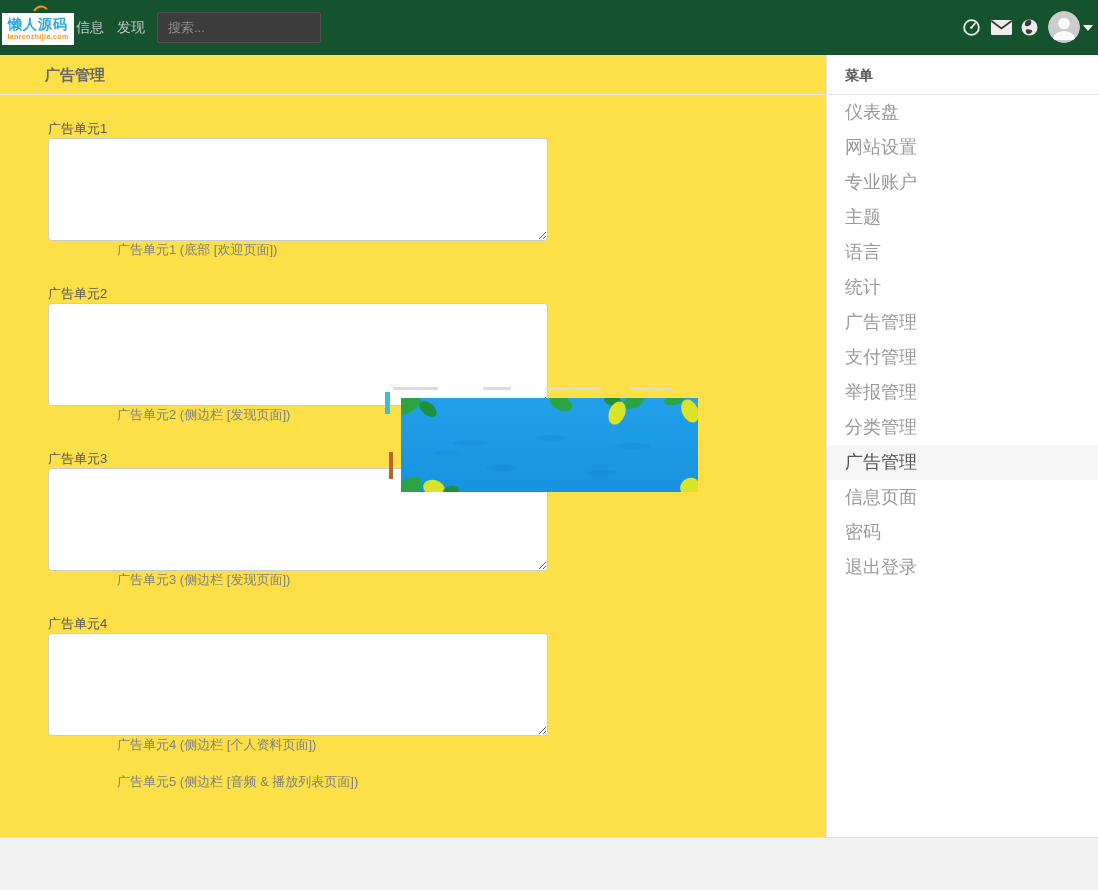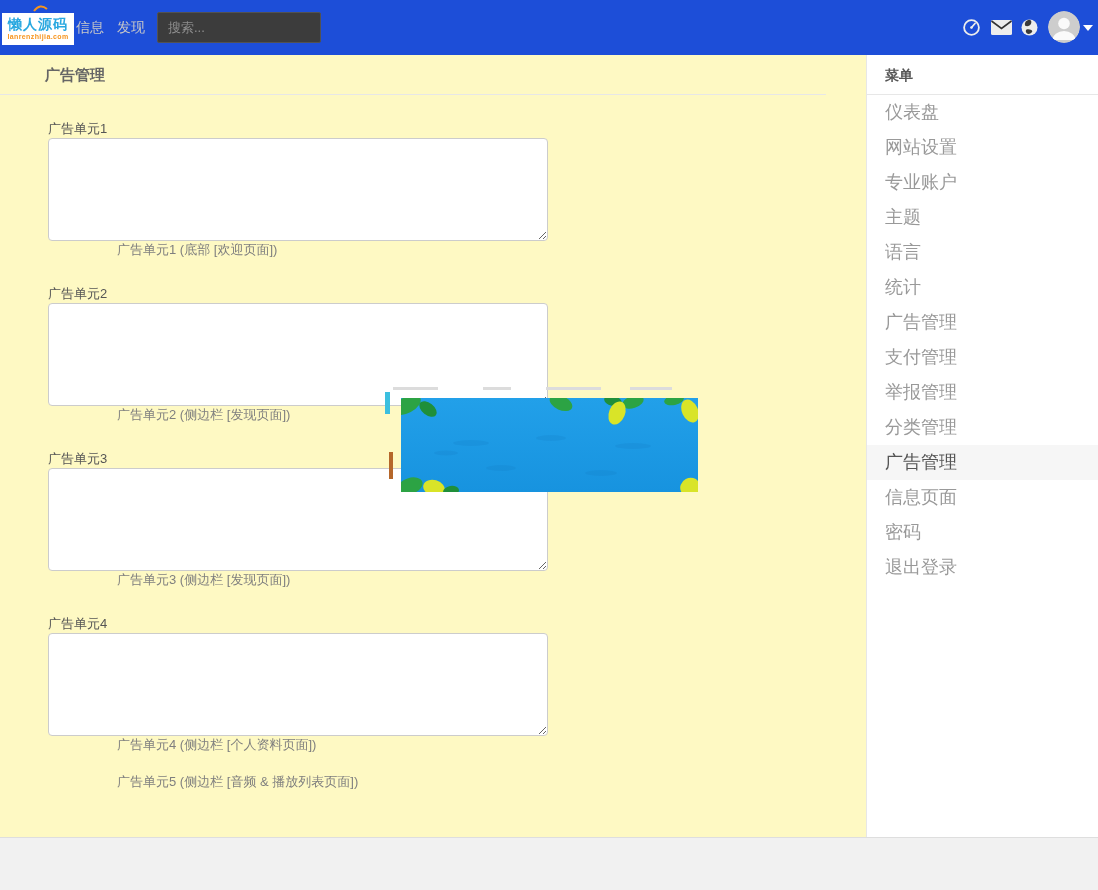--- a/index.html
+++ b/index.html
@@ -10,7 +10,7 @@
   }
 
   
-  .navbar { position:absolute; top:0; left:0; width:1098px; height:55px; background:#1d4ed8; z-index:5; }
+  .navbar { position:absolute; top:0; left:0; width:1098px; height:55px; background:#14532d; z-index:5; }
   .logo { position:absolute; left:2px; top:13px; width:72px; height:32px; background:#ffffff; text-align:center; cursor:pointer; }
   .logo-title { color:#29a8e0; font-weight:bold; font-size:14px; line-height:17px; margin-top:3px; letter-spacing:1px; }
   .logo-sub { color:#f7941d; font-size:7px; font-weight:bold; line-height:8px; letter-spacing:0.4px; }

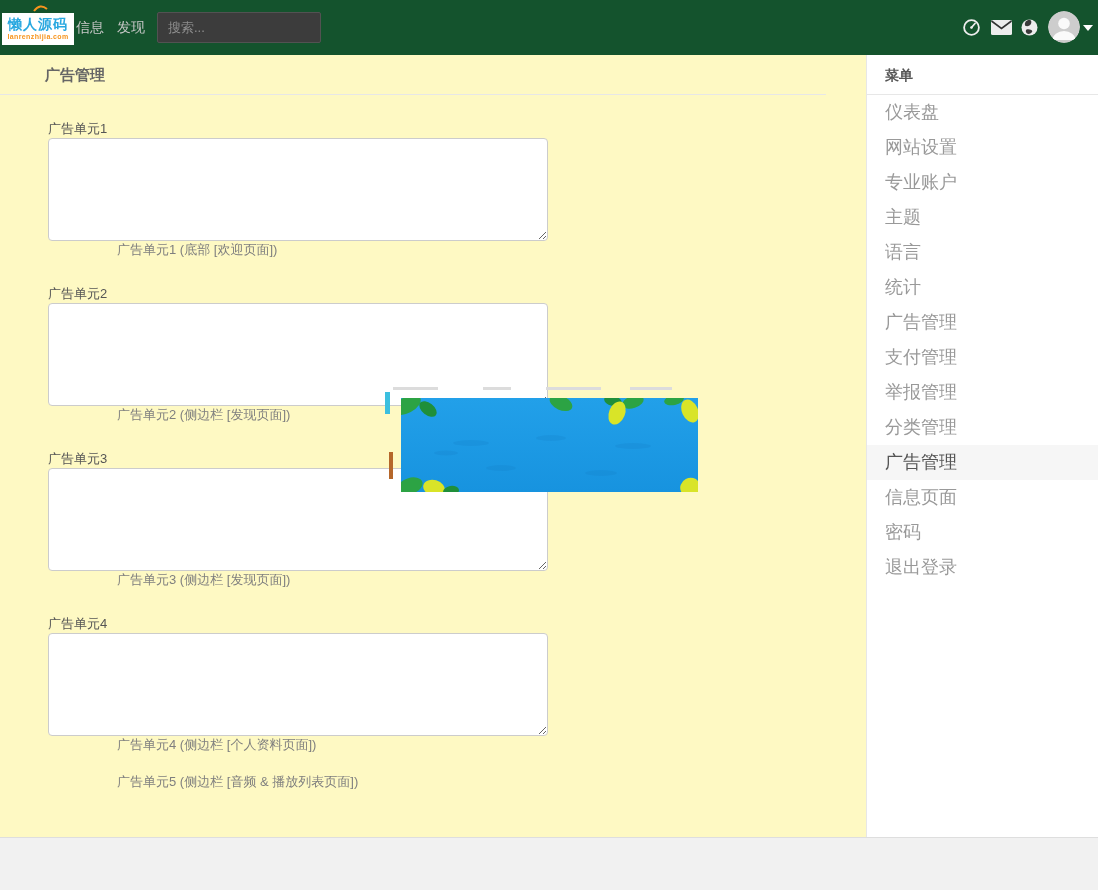--- a/index.html
+++ b/index.html
@@ -34,7 +34,7 @@
     border-left:5px solid transparent; border-right:5px solid transparent; border-top:6px solid #ffffff; cursor:pointer; }
 
   
-  .content { position:absolute; top:55px; left:0; width:1098px; bottom:53px; background:#fef9c3; }
+  .content { position:absolute; top:55px; left:0; width:1098px; bottom:53px; background:#fde047; }
   .main { position:absolute; left:0; top:0; bottom:0; width:826px; }
   .main-header { height:40px; border-bottom:1px solid #e7e7e7; line-height:40px; padding-left:45px;
     color:#666666; font-size:15px; font-weight:600; }

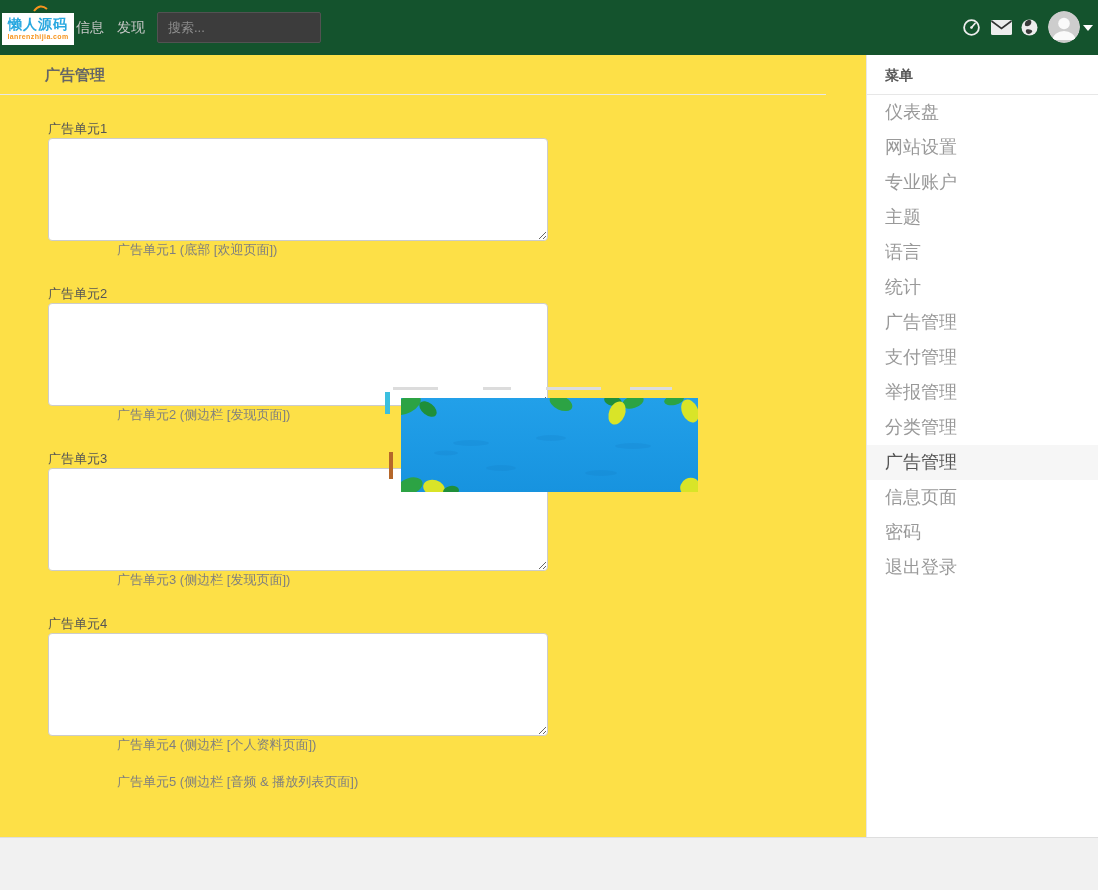--- a/index.html
+++ b/index.html
@@ -51,7 +51,7 @@
   .field-caption { margin:0 0 0 69px; font-size:13px; color:#7f7f7f; }
 
   
-  .sidebar { position:absolute; right:0; top:0; bottom:0; width:232px; background:#ffffff; border-left:1px solid #e7e7e7; }
+  .sidebar { position:absolute; right:0; top:0; bottom:0; width:272px; background:#ffffff; border-left:1px solid #e7e7e7; }
   .sidebar-header { height:40px; border-bottom:1px solid #e7e7e7; line-height:40px; padding-left:18px;
     color:#555555; font-size:14px; font-weight:bold; }
   .menu-item { height:35px; line-height:35px; padding-left:18px; font-size:18px; color:#999999; cursor:pointer; }

